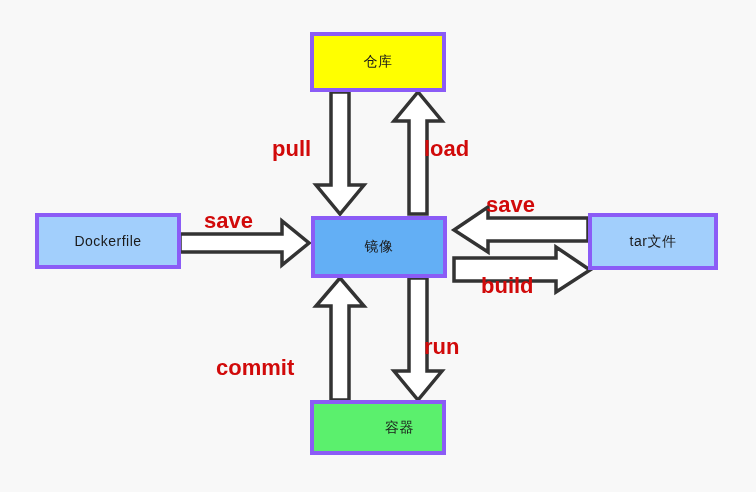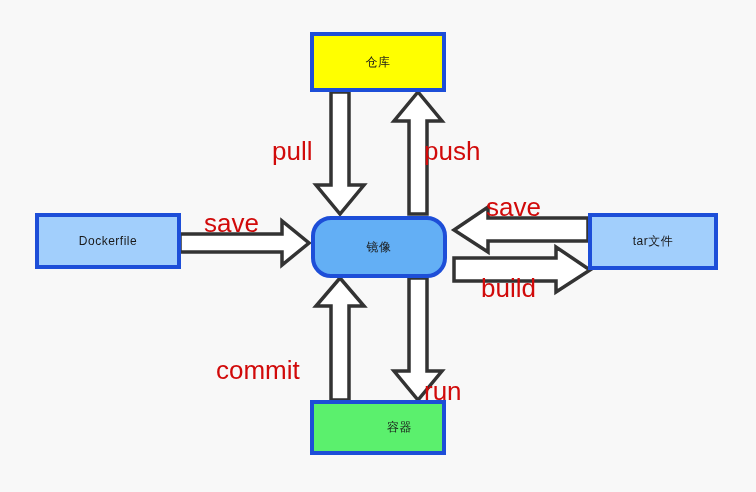--- a/index.html
+++ b/index.html
@@ -18,12 +18,12 @@
   .node {
     position: absolute;
     box-sizing: border-box;
-    border: 4px solid #1d4ed8;
+    border: 4px solid #8b5cf6;
     display: flex;
     align-items: center;
     justify-content: center;
     color: #1a1a1a;
-    font-size: 12px;
+    font-size: 14px;
     letter-spacing: 0.5px;
     z-index: 5;
   }

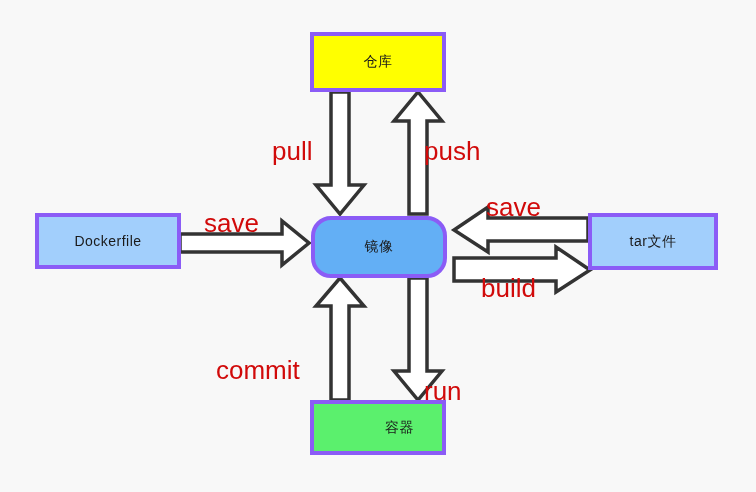--- a/index.html
+++ b/index.html
@@ -48,8 +48,8 @@
   .edge-label {
     position: absolute;
     color: #d10a0a;
-    font-weight: normal;
-    font-size: 26px;
+    font-weight: bold;
+    font-size: 22px;
     white-space: nowrap;
     z-index: 6;
   }

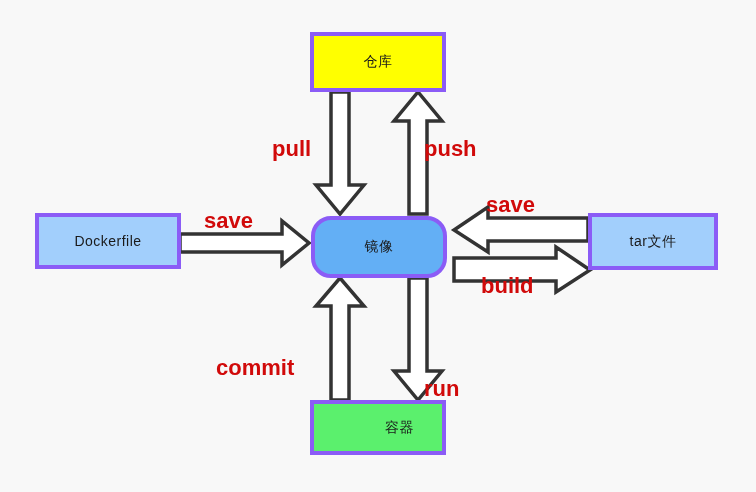--- a/index.html
+++ b/index.html
@@ -98,7 +98,7 @@
 
   <span class="edge-label" style="left:272px; top:136px;">pull</span>
 
-  <span class="edge-label" style="left:424px; top:136px;">push</span>
+  <span class="edge-label" style="left:424px; top:136px;">load</span>
 
   <span class="edge-label" style="left:204px; top:208px;">save</span>
 

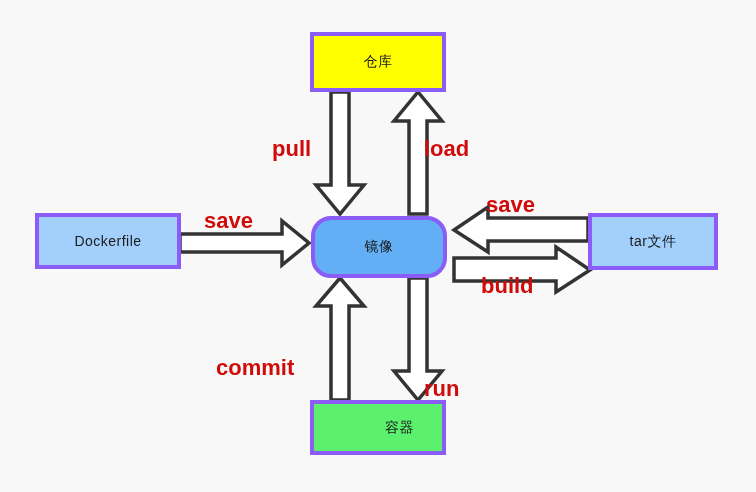--- a/index.html
+++ b/index.html
@@ -80,7 +80,7 @@
     <span>仓库</span>
   </div>
 
-  <div class="node node-image" style="left:311px; top:216px; width:136px; height:62px;border-radius:20px;">
+  <div class="node node-image" style="left:311px; top:216px; width:136px; height:62px;">
     <span>镜像</span>
   </div>
 

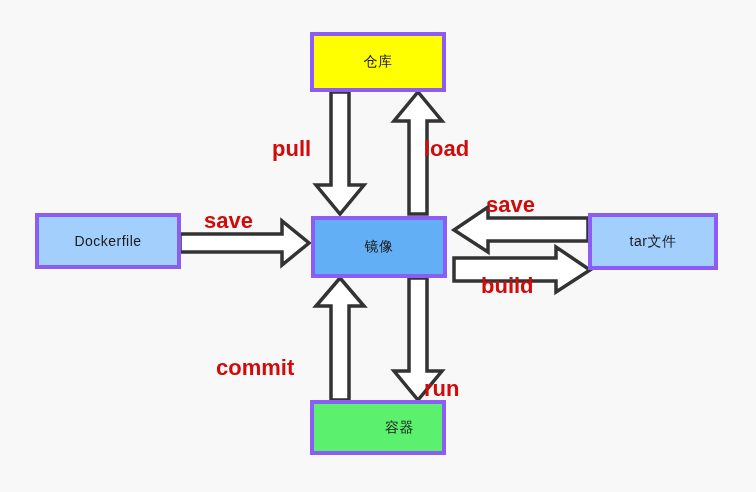--- a/index.html
+++ b/index.html
@@ -108,7 +108,7 @@
 
   <span class="edge-label" style="left:216px; top:334px;margin-top:21px;">commit</span>
 
-  <span class="edge-label" style="left:424px; top:334px;margin-top:42px;">run</span>
+  <span class="edge-label" style="left:424px; top:334px;">run</span>
 
 </div>
 

